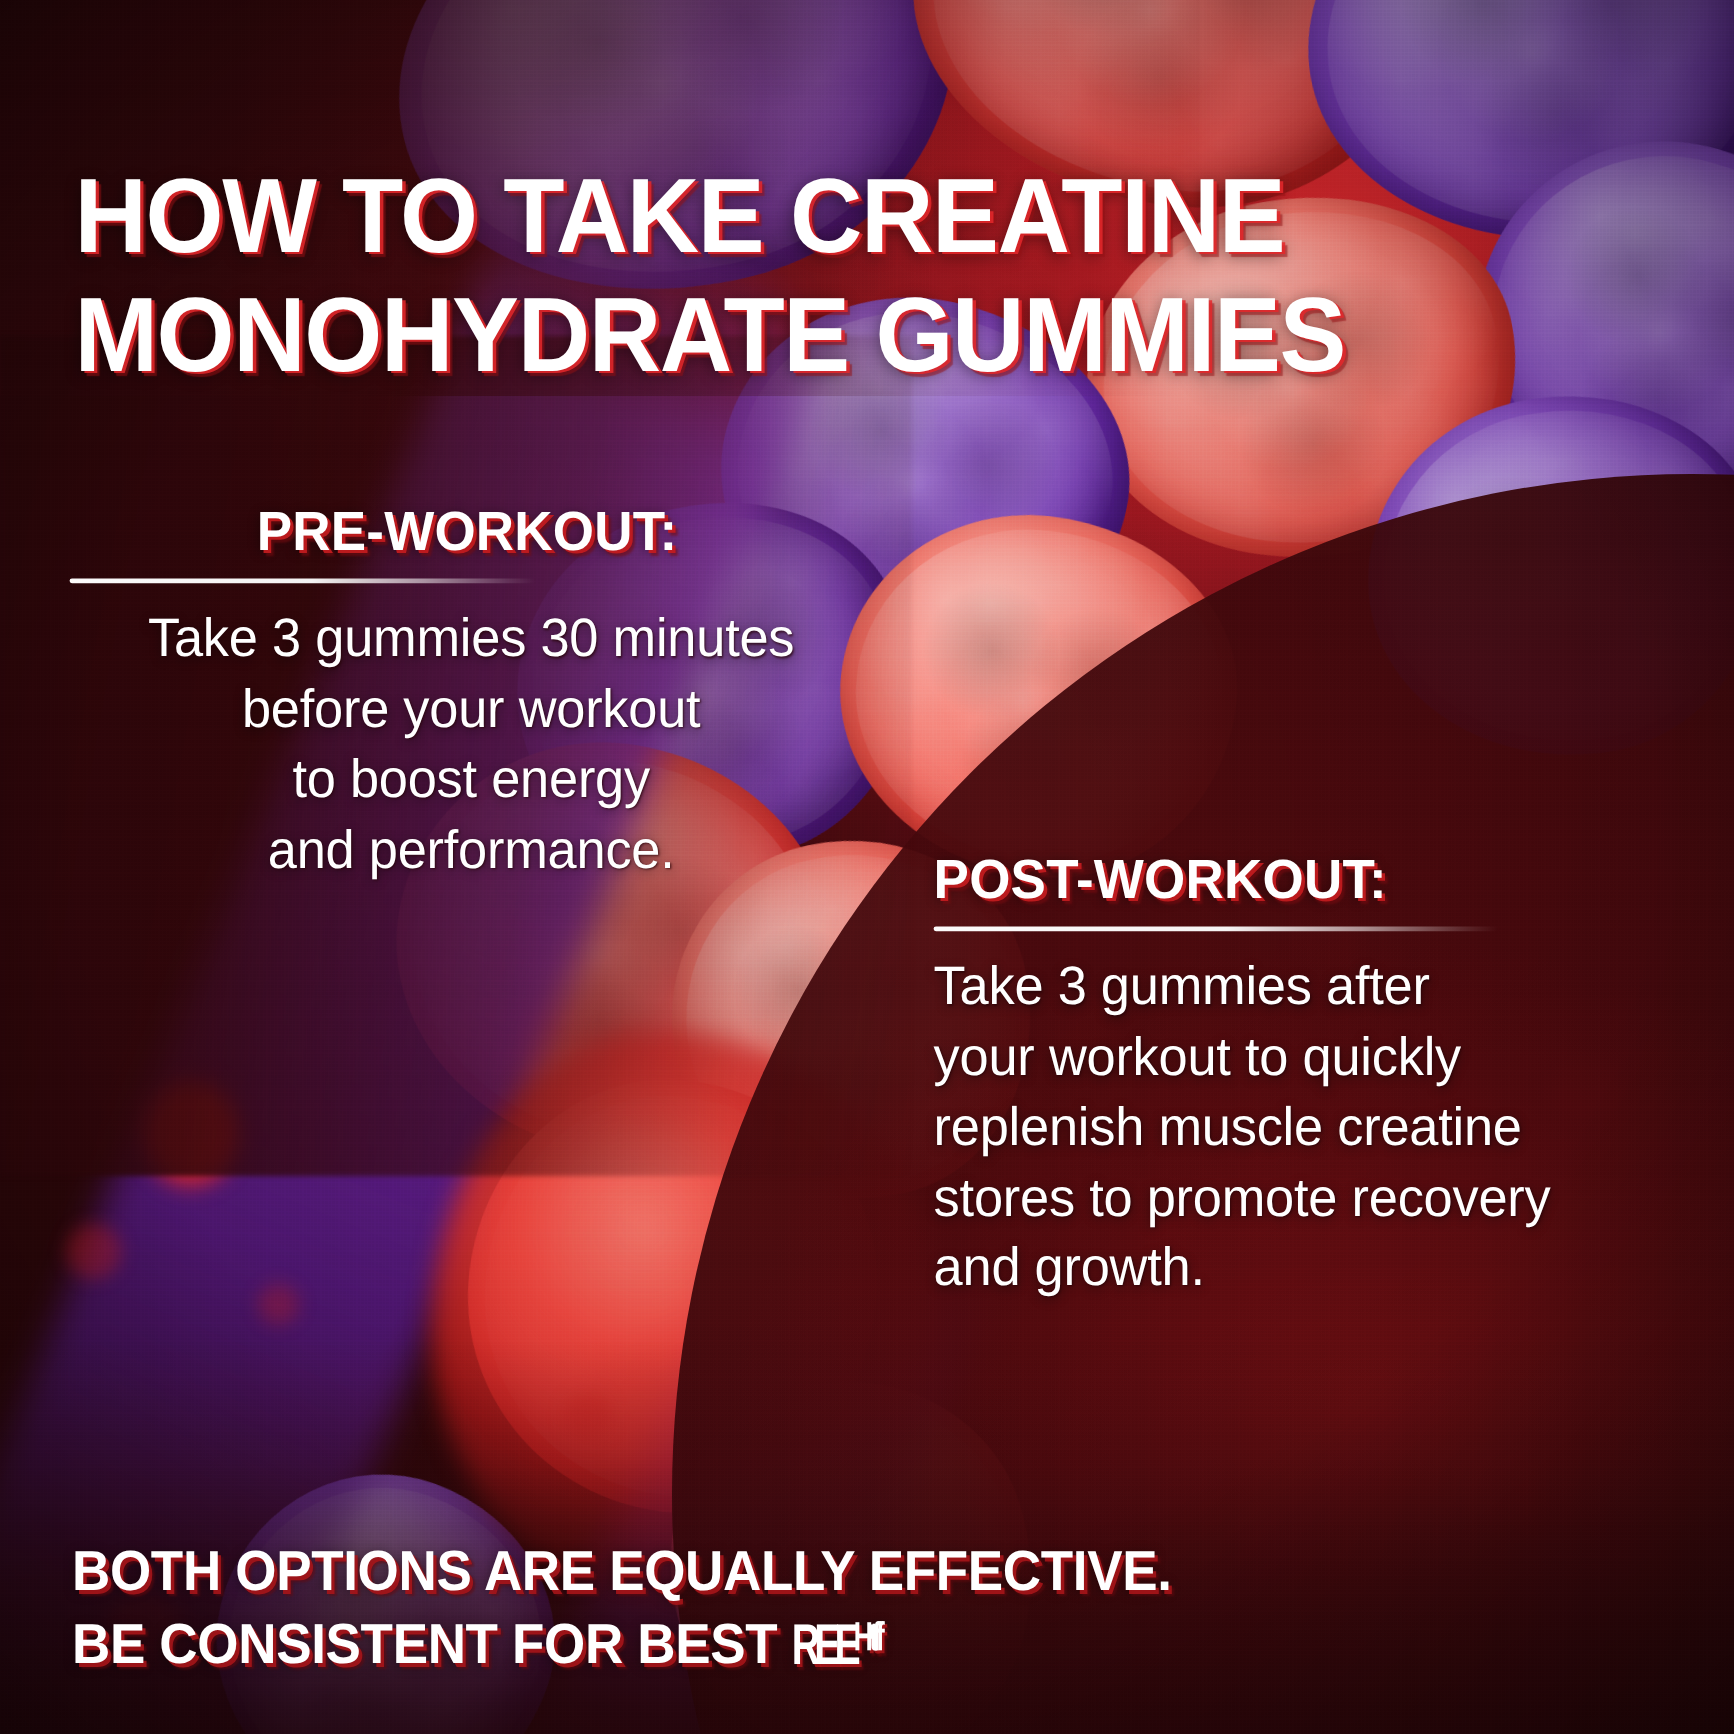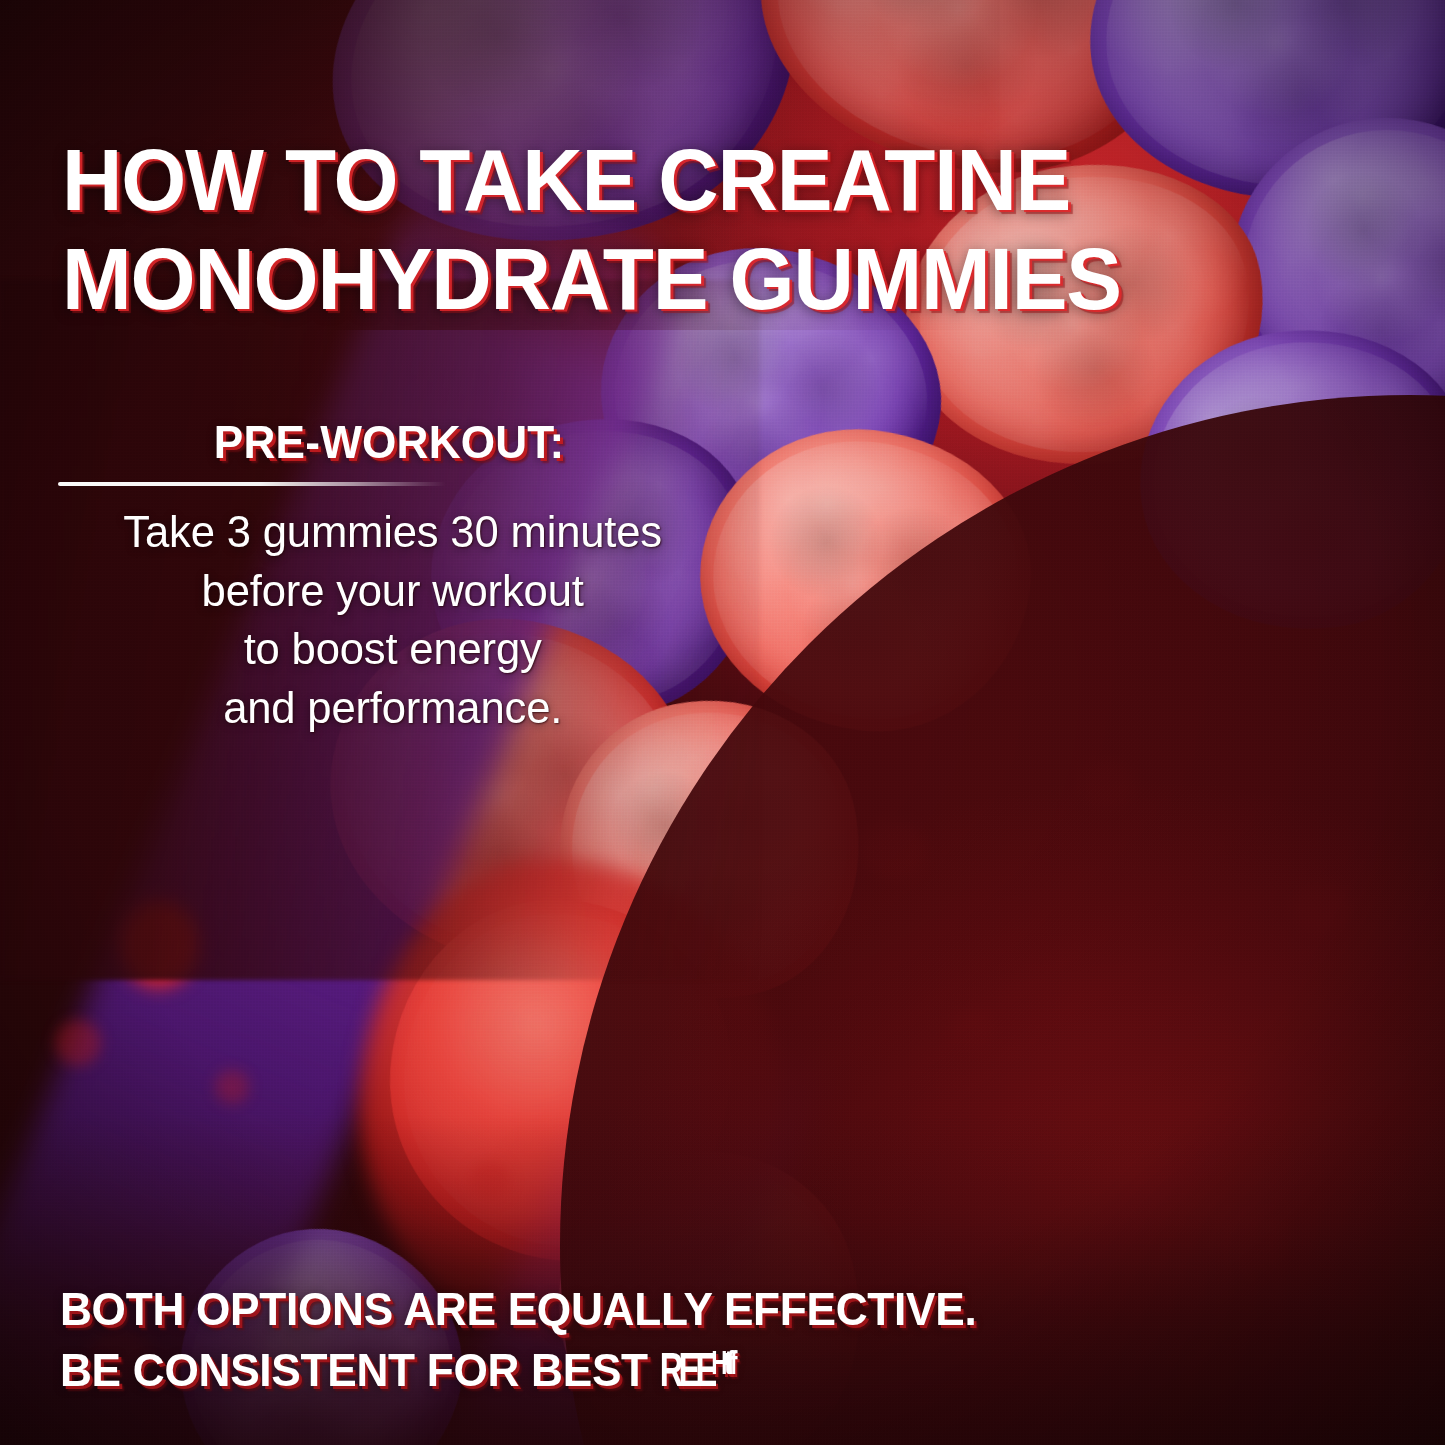--- a/index.html
+++ b/index.html
@@ -392,6 +392,17 @@
       </div>
     </div>
 
+    <div class="section section-post">
+      <div class="sec-heading">POST-WORKOUT:</div>
+      <div class="sec-rule sec-rule-post"></div>
+      <div class="sec-body">
+        <span>Take 3 gummies after</span>
+        <span>your workout to quickly</span>
+        <span>replenish muscle creatine</span>
+        <span>stores to promote recovery</span>
+        <span>and growth.</span>
+      </div>
+    </div>
 
     <div class="footer">
       <span class="footer-line">BOTH OPTIONS ARE EQUALLY EFFECTIVE.</span>

